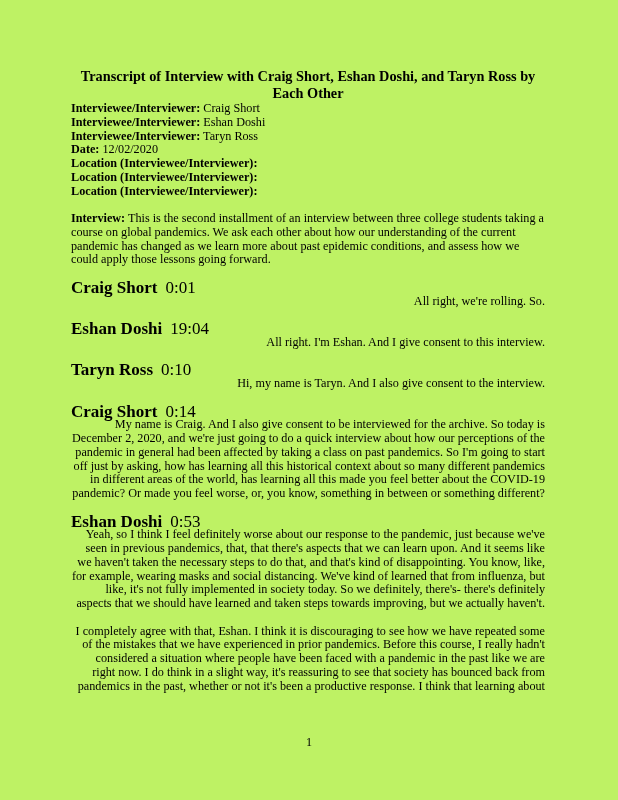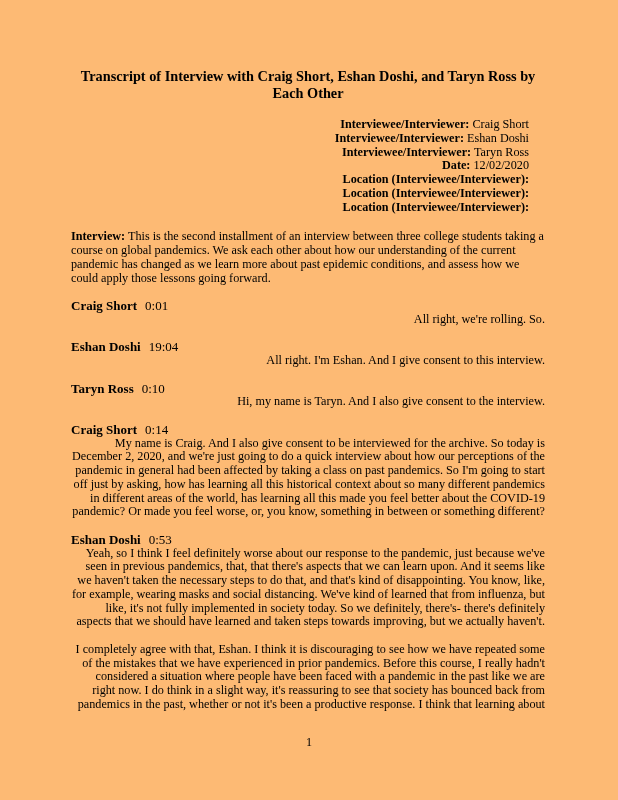--- a/index.html
+++ b/index.html
@@ -11,7 +11,7 @@
     position: relative;
     width: 618px;
     height: 800px;
-    background: #fdba74;
+    background: #bef264;
     color: #000000;
     font-family: "Liberation Serif", "DejaVu Serif", serif;
     overflow: hidden;

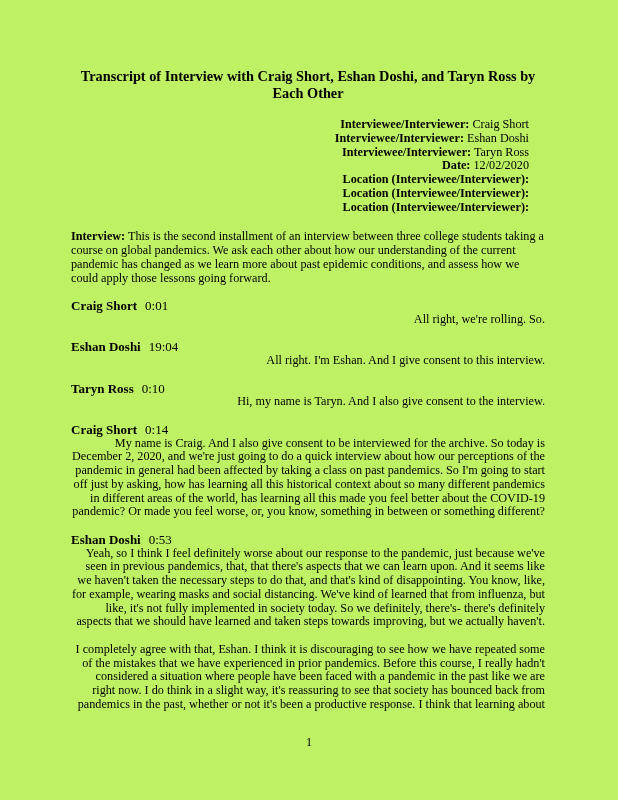--- a/index.html
+++ b/index.html
@@ -26,8 +26,7 @@
     text-align: center;
   }
   .meta-block {
-    margin: 16px;
-    text-align: right;
+    margin: 0;
   }
   .meta-line {
     font-size: 12.2px;

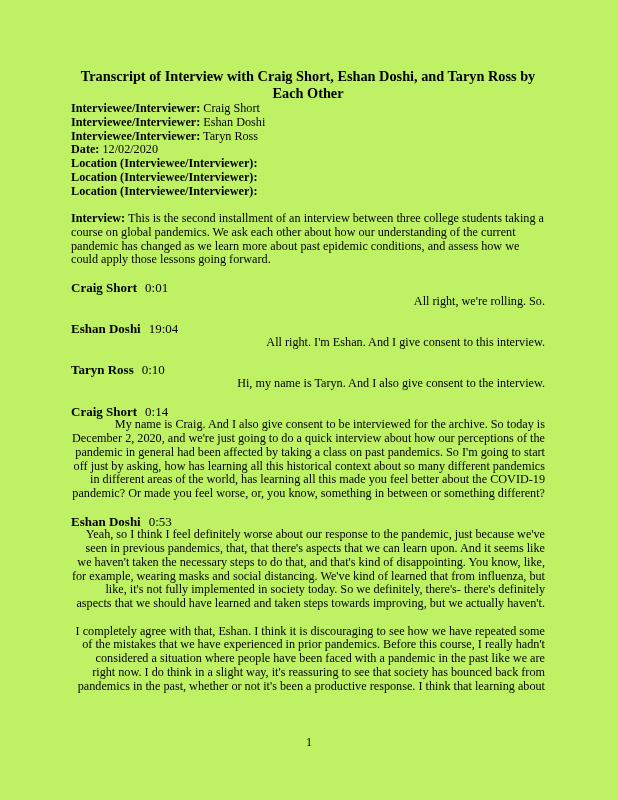--- a/index.html
+++ b/index.html
@@ -45,7 +45,7 @@
     margin-top: 13.75px;
   }
   .turn-head {
-    font-size: 13px;
+    font-size: 17px;
     line-height: 13.75px;
   }
   .turn-head .speaker {

